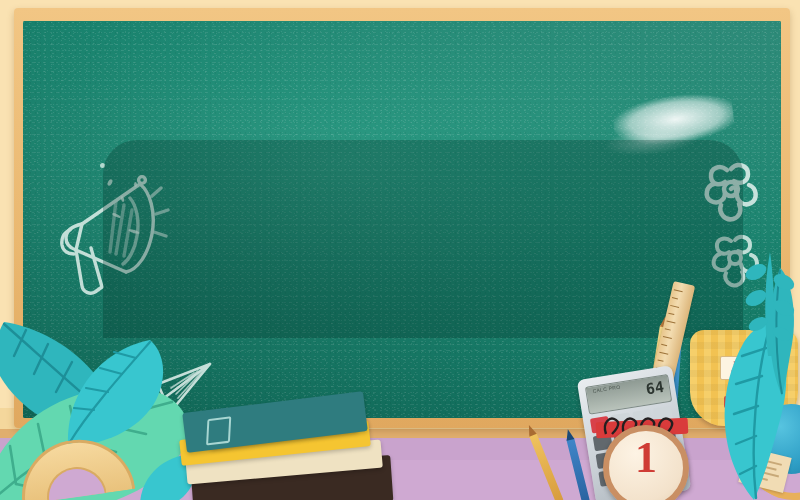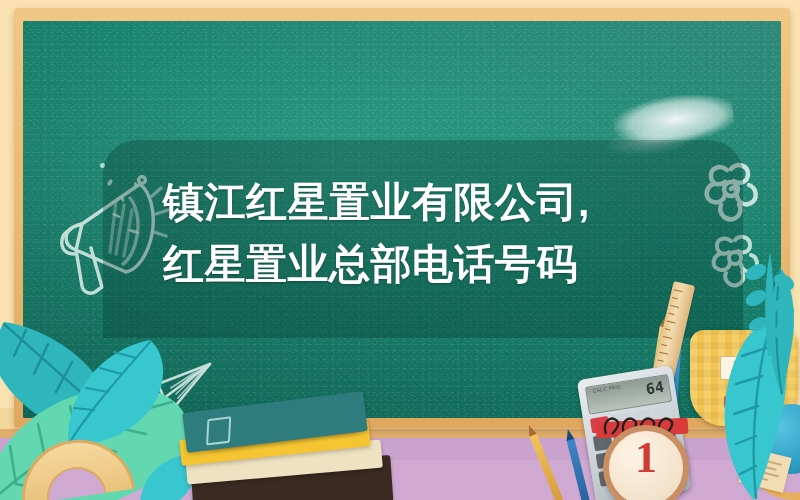--- a/index.html
+++ b/index.html
@@ -276,7 +276,6 @@
 
   <div class="text-panel"></div>
 
-  <div class="headline">镇江红星置业有限公司,红星置业总部电话号码</div>
 
   <svg class="leaf" style="left:-14px;top:316px;" width="180" height="180" viewBox="0 0 180 180">
     <g>

